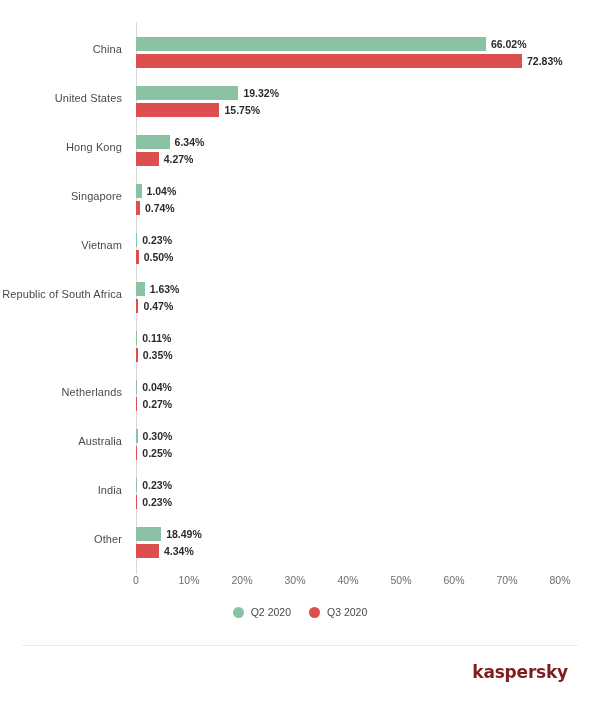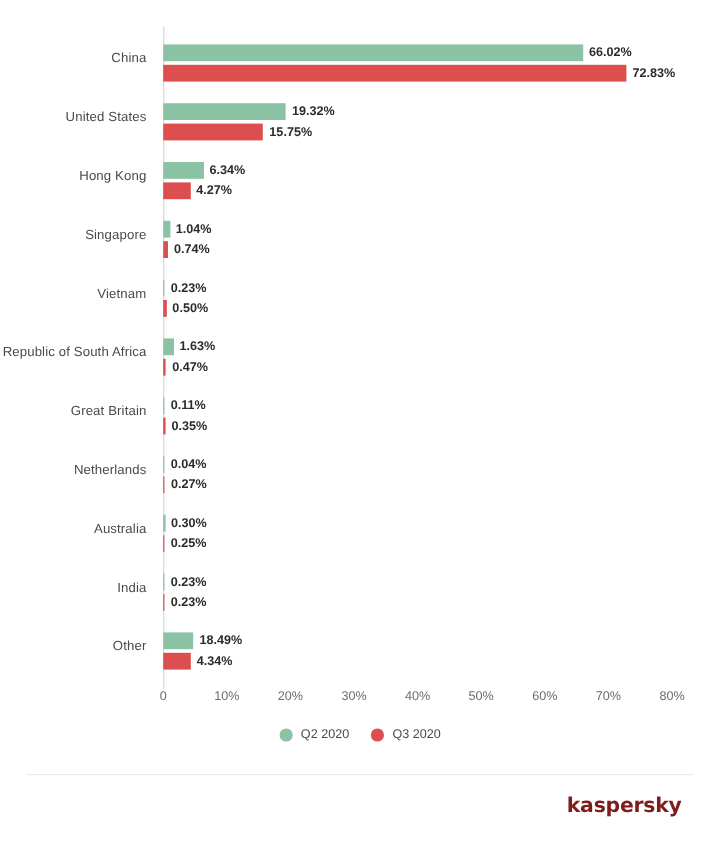--- a/index.html
+++ b/index.html
@@ -214,7 +214,6 @@
           </div>
         </div>
         <div class="cat-group" style="top: 297px;">
-          <div class="cat-label">Great Britain</div>
           <div class="bar-row r1">
             <div class="bar q2" style="width: 1.2px; background: rgb(139, 194, 164);"></div>
             <span class="bar-val">0.11%</span>

